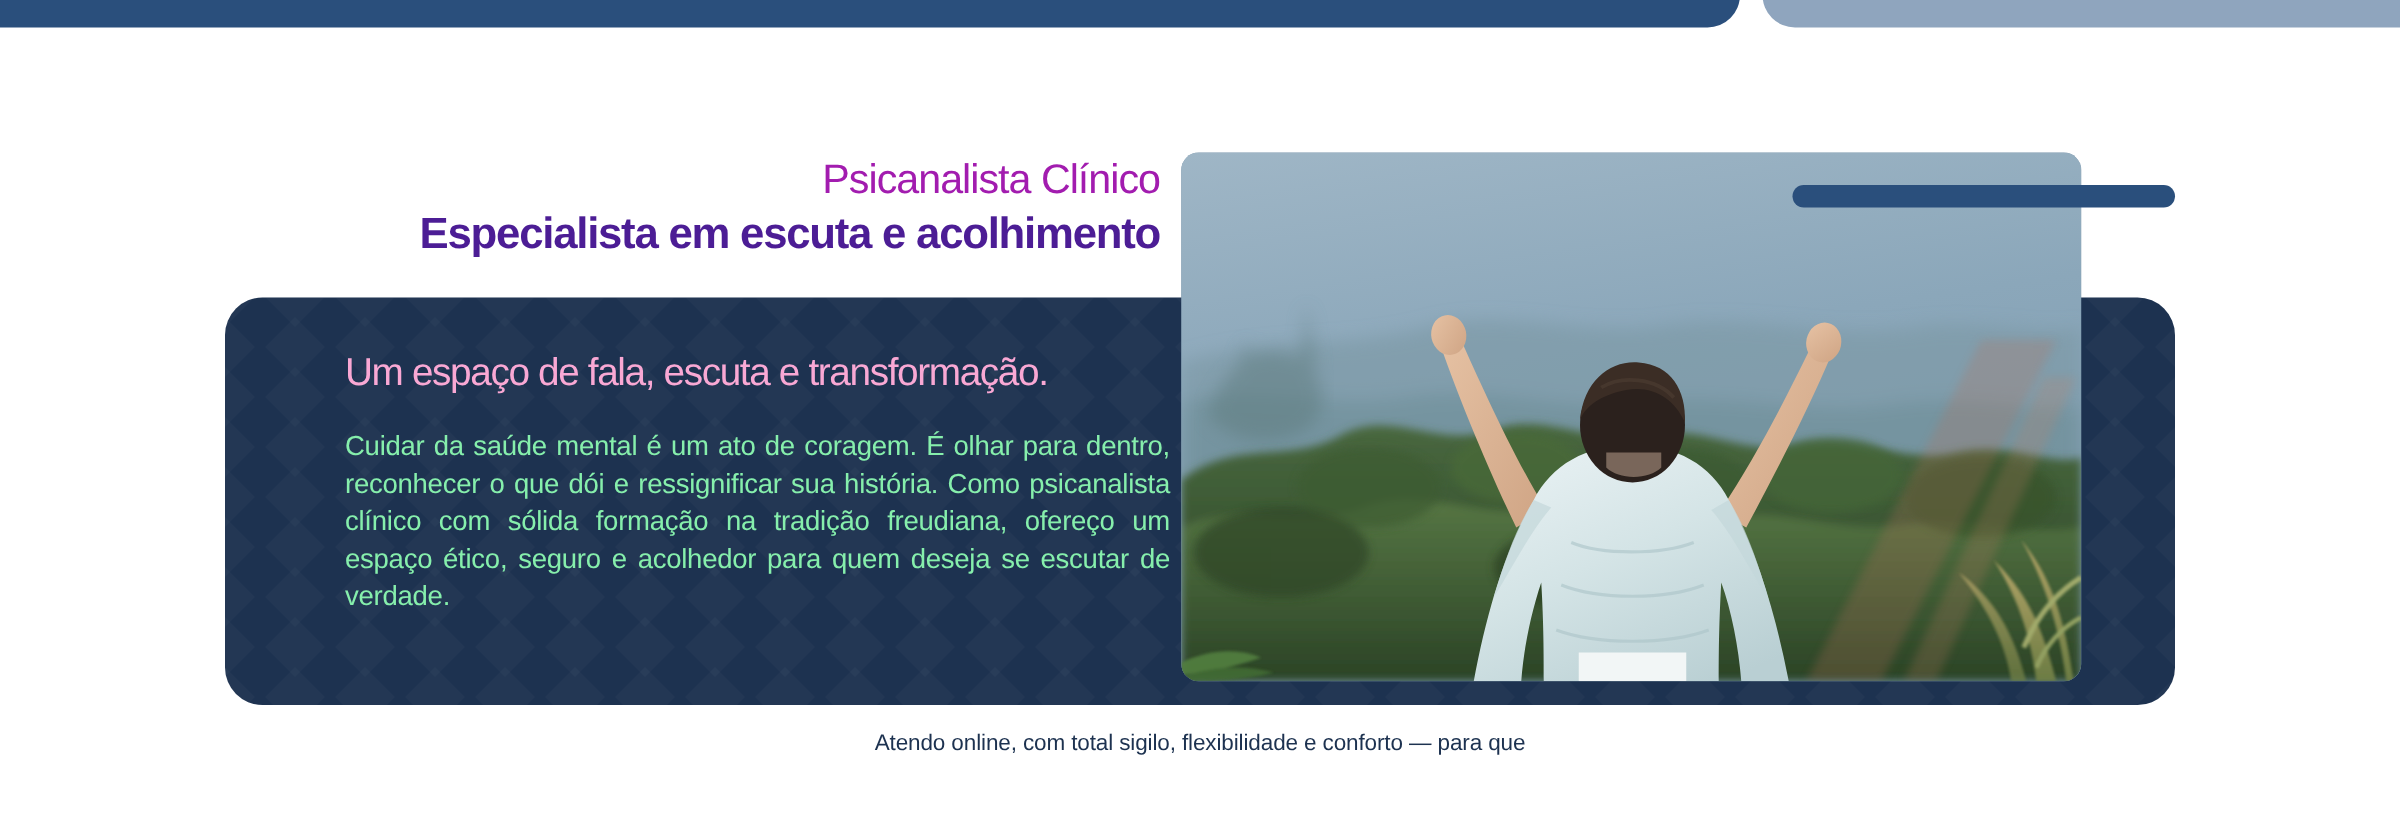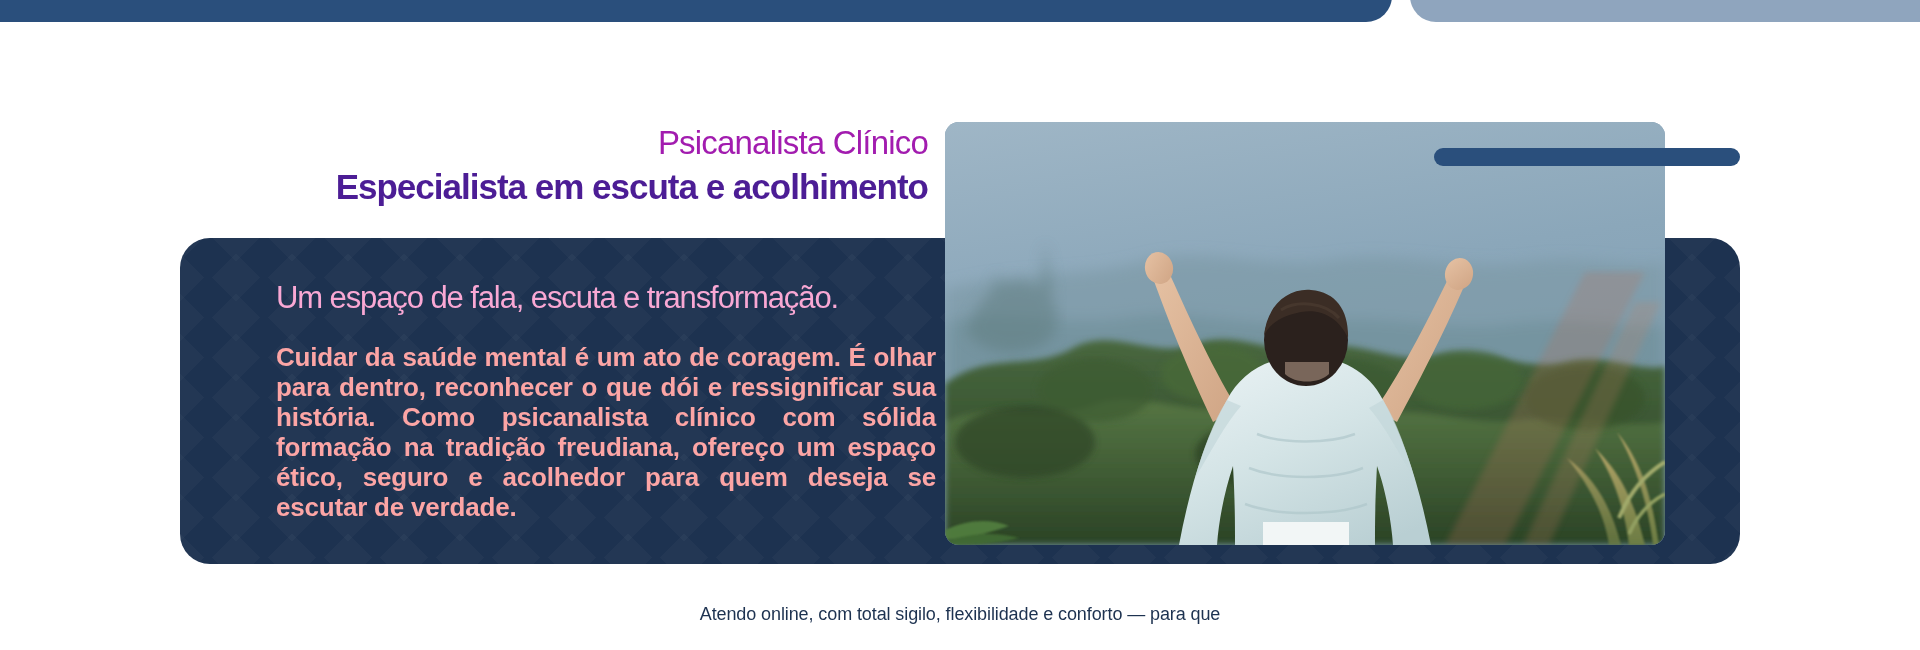--- a/index.html
+++ b/index.html
@@ -107,11 +107,11 @@
     white-space: nowrap;
   }
   .panel-body {
-    color: #fca5a5;
-    font-size: 26px;
+    color: #86efac;
+    font-size: 22px;
     line-height: 30px;
     letter-spacing: -0.2px;
-    font-weight: 700;
+    font-weight: 400;
     text-align: justify;
     margin: 0;
   }

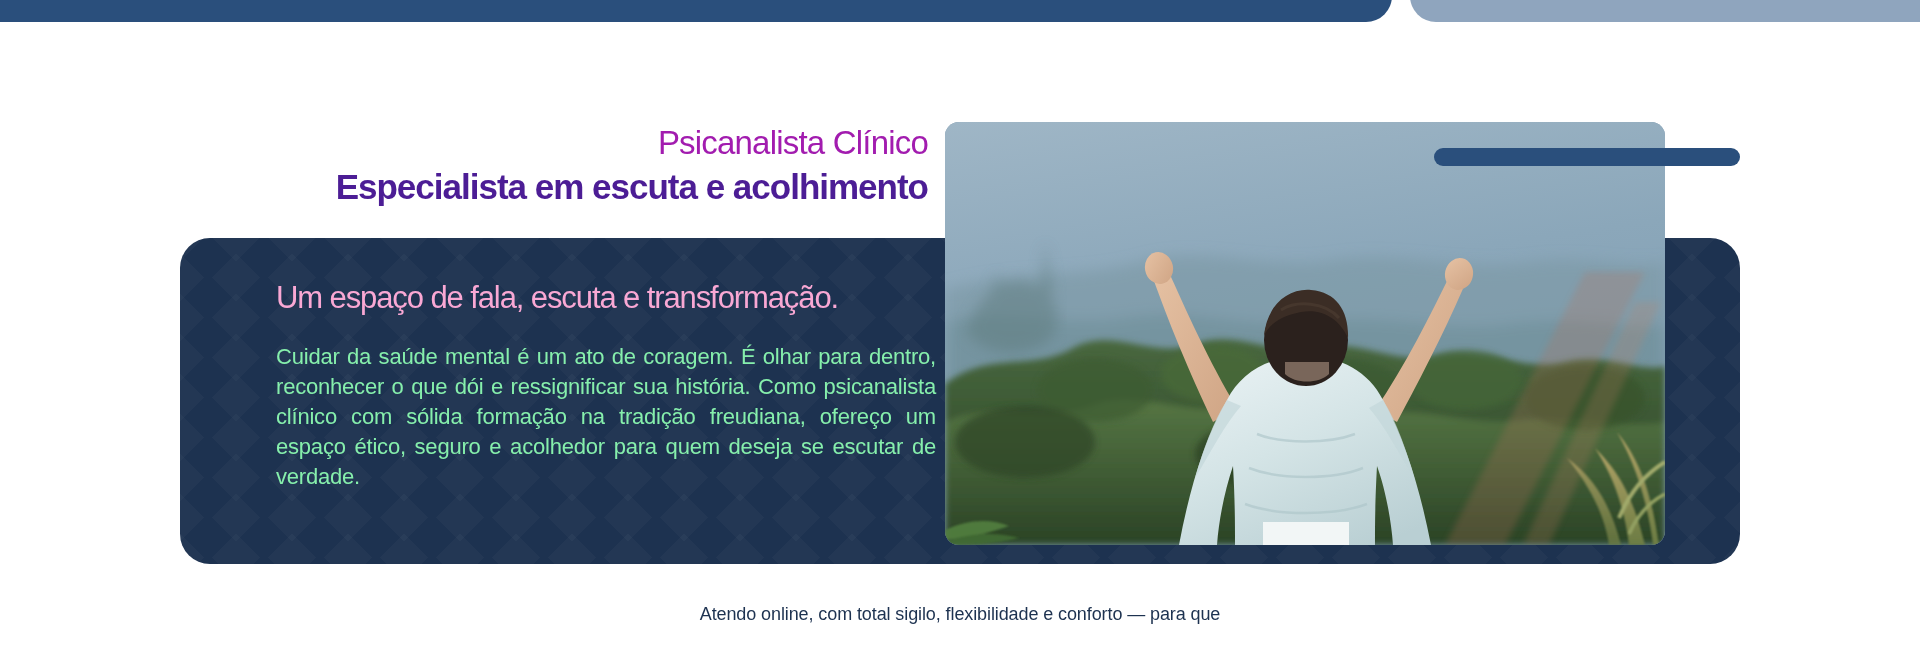--- a/index.html
+++ b/index.html
@@ -153,7 +153,7 @@
     letter-spacing: -0.1px;
     font-weight: 400;
   }
-  .caption span { display: block; margin-top: 20px; }
+  .caption span { display: block; }
 </style>
 </head>
 <body>

